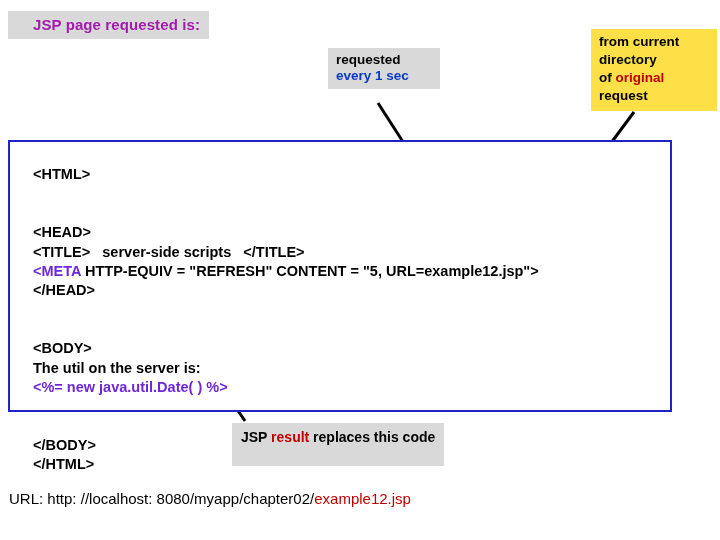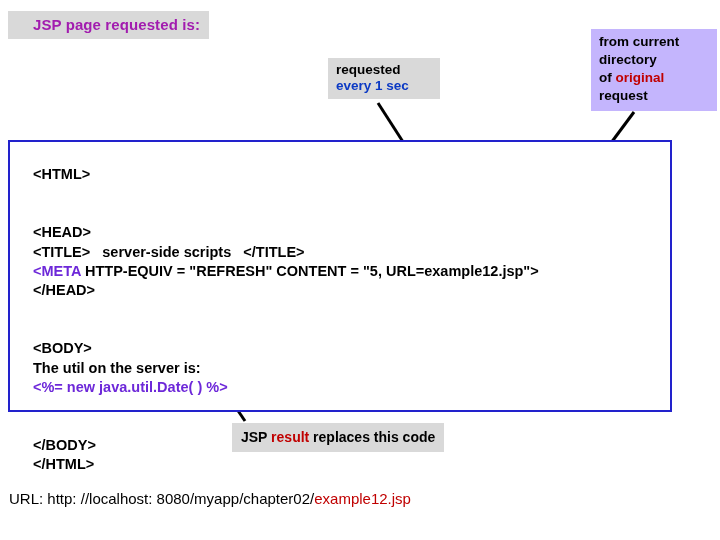--- a/index.html
+++ b/index.html
@@ -46,7 +46,7 @@
   #origin-note {
     left: 591px;
     top: 29px;
-    background: #c4b5fd;
+    background: #fde047;
     padding: 4px 8px 6px 8px;
     font-size: 13.5px;
     font-weight: bold;

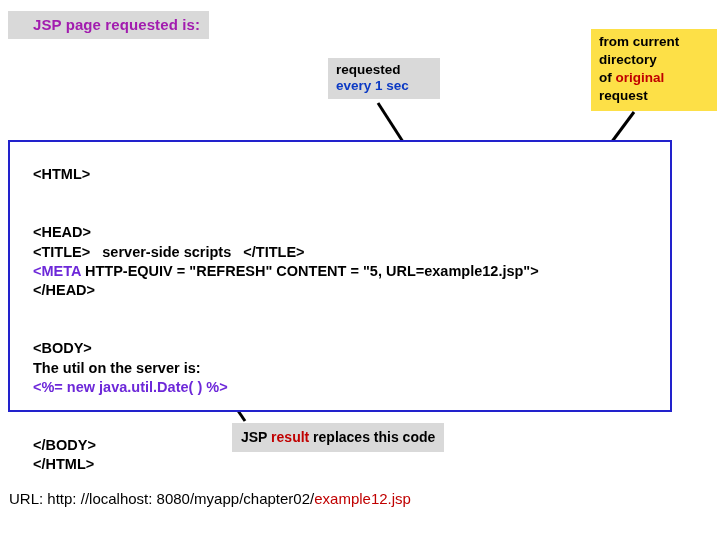--- a/index.html
+++ b/index.html
@@ -31,7 +31,7 @@
   
   #refresh-note {
     left: 328px;
-    top: 58px;
+    top: 48px;
     background: #d9d9d9;
     padding: 4px 8px 5px 8px;
     font-size: 13.5px;

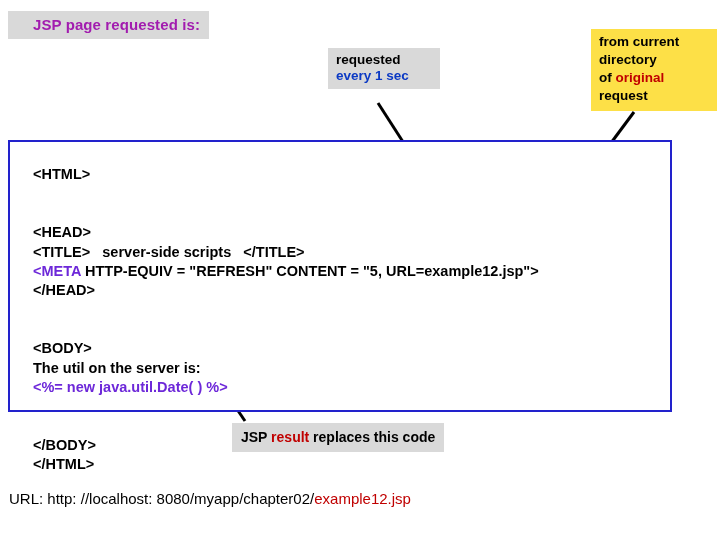--- a/index.html
+++ b/index.html
@@ -83,7 +83,7 @@
     left: 232px;
     top: 423px;
     background: #d9d9d9;
-    padding: 5px 9px 6px 9px;
+    padding: 5px 9px 20px 9px;
     font-size: 14px;
     font-weight: bold;
     line-height: 18px;

